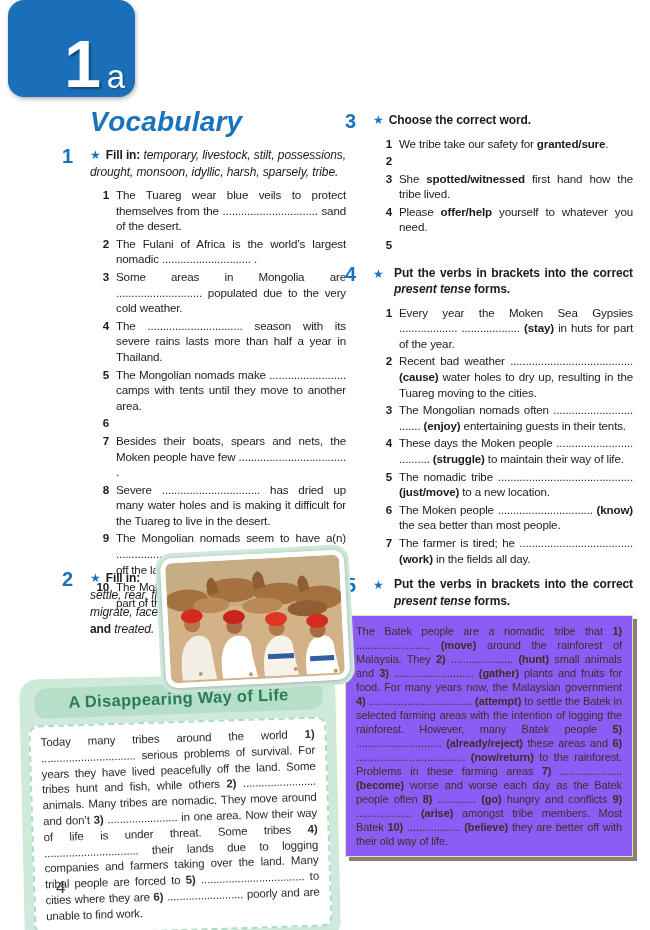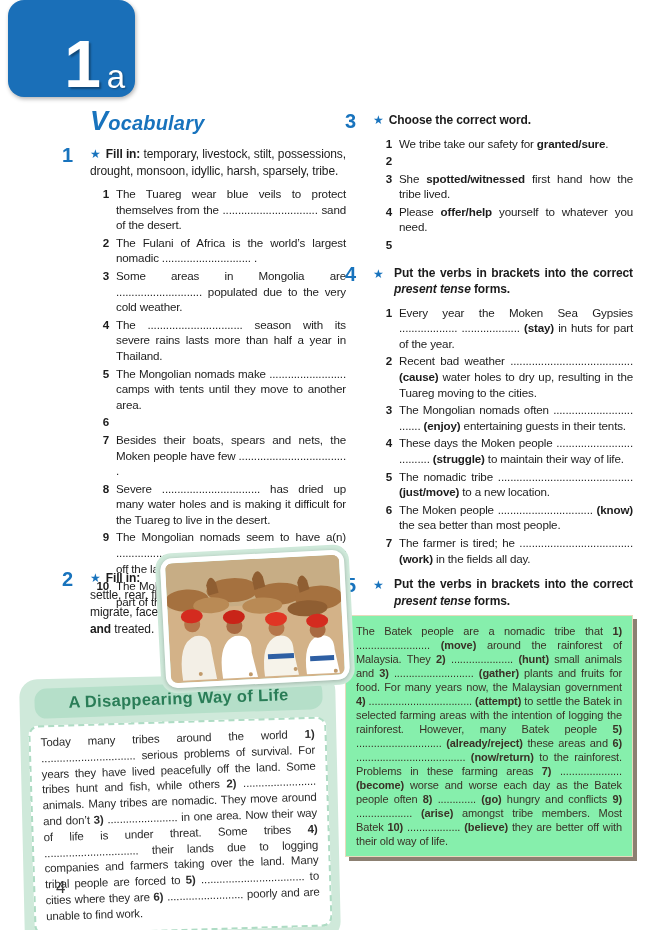--- a/index.html
+++ b/index.html
@@ -17,7 +17,7 @@
   .badge-letter{position:absolute;right:10px;bottom:4px;font-size:33px;color:#fff;line-height:1;
     text-shadow:1px 1px 2px rgba(0,0,0,.35);}
 
-  .heading{color:#1873bd;font-style:italic;font-weight:bold;font-size:20px;margin:0 0 9px 28px;
+  .heading{color:#1873bd;font-style:italic;font-weight:bold;font-size:28px;margin:0 0 9px 28px;
     letter-spacing:.2px;}
   .heading::first-letter{font-size:27px;}
 

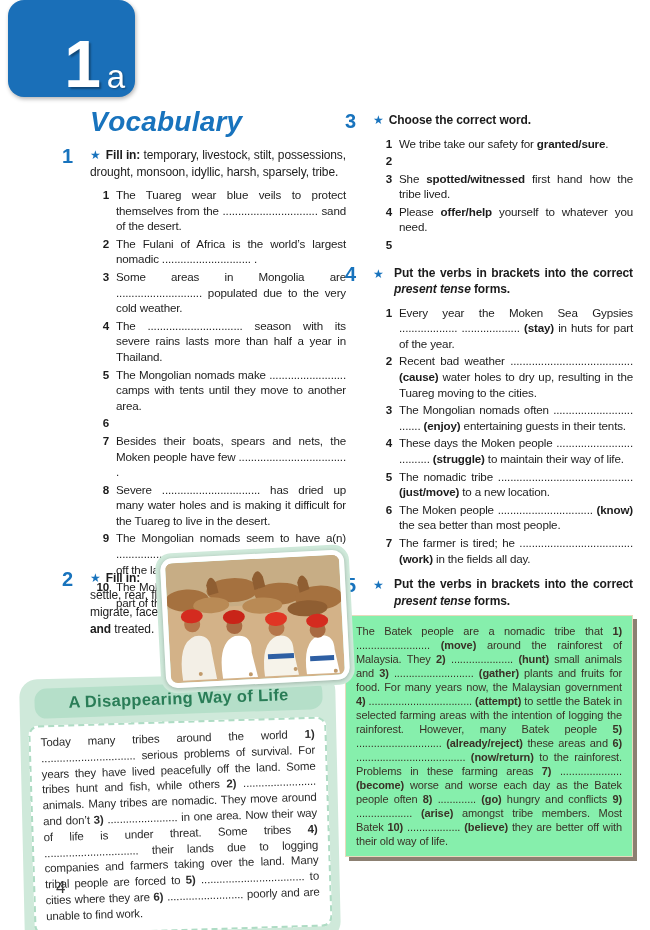--- a/index.html
+++ b/index.html
@@ -32,7 +32,7 @@
   .instr-h{position:relative;padding-left:21px;}
   .star-abs{position:absolute;left:0;top:1px;}
   .sb{font-weight:bold;}
-  .si{}
+  .si{font-style:italic;}
   .sbi{font-weight:bold;font-style:italic;}
 
   .items .item{display:flex;font-size:11.6px;line-height:15.6px;margin-bottom:2px;

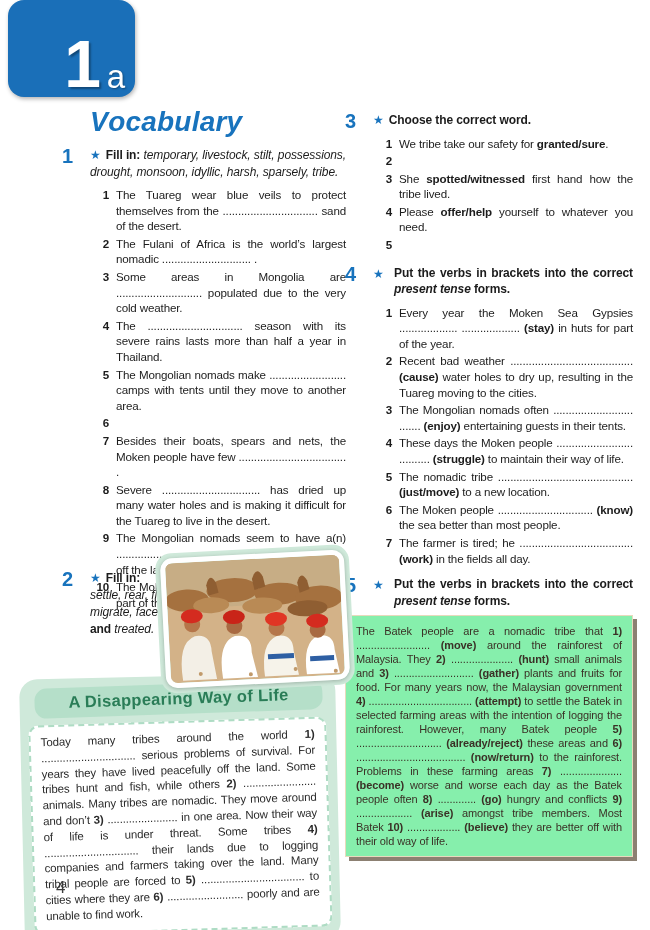--- a/index.html
+++ b/index.html
@@ -61,7 +61,7 @@
     color:#2b2b2b;letter-spacing:-.15px;}
 
   
-  .bbox{margin:6px 0 4px 0;background:#86efac;border:1px solid #e8dabd;
+  .bbox{margin:6px 0 4px 0;background:#8b5cf6;border:1px solid #e8dabd;
     box-shadow:4px 4px 0 #8c8072;padding:8px 10px;font-size:11px;line-height:14px;
     text-align:justify;color:#3a3126;width:266px;letter-spacing:-.1px;}
 

